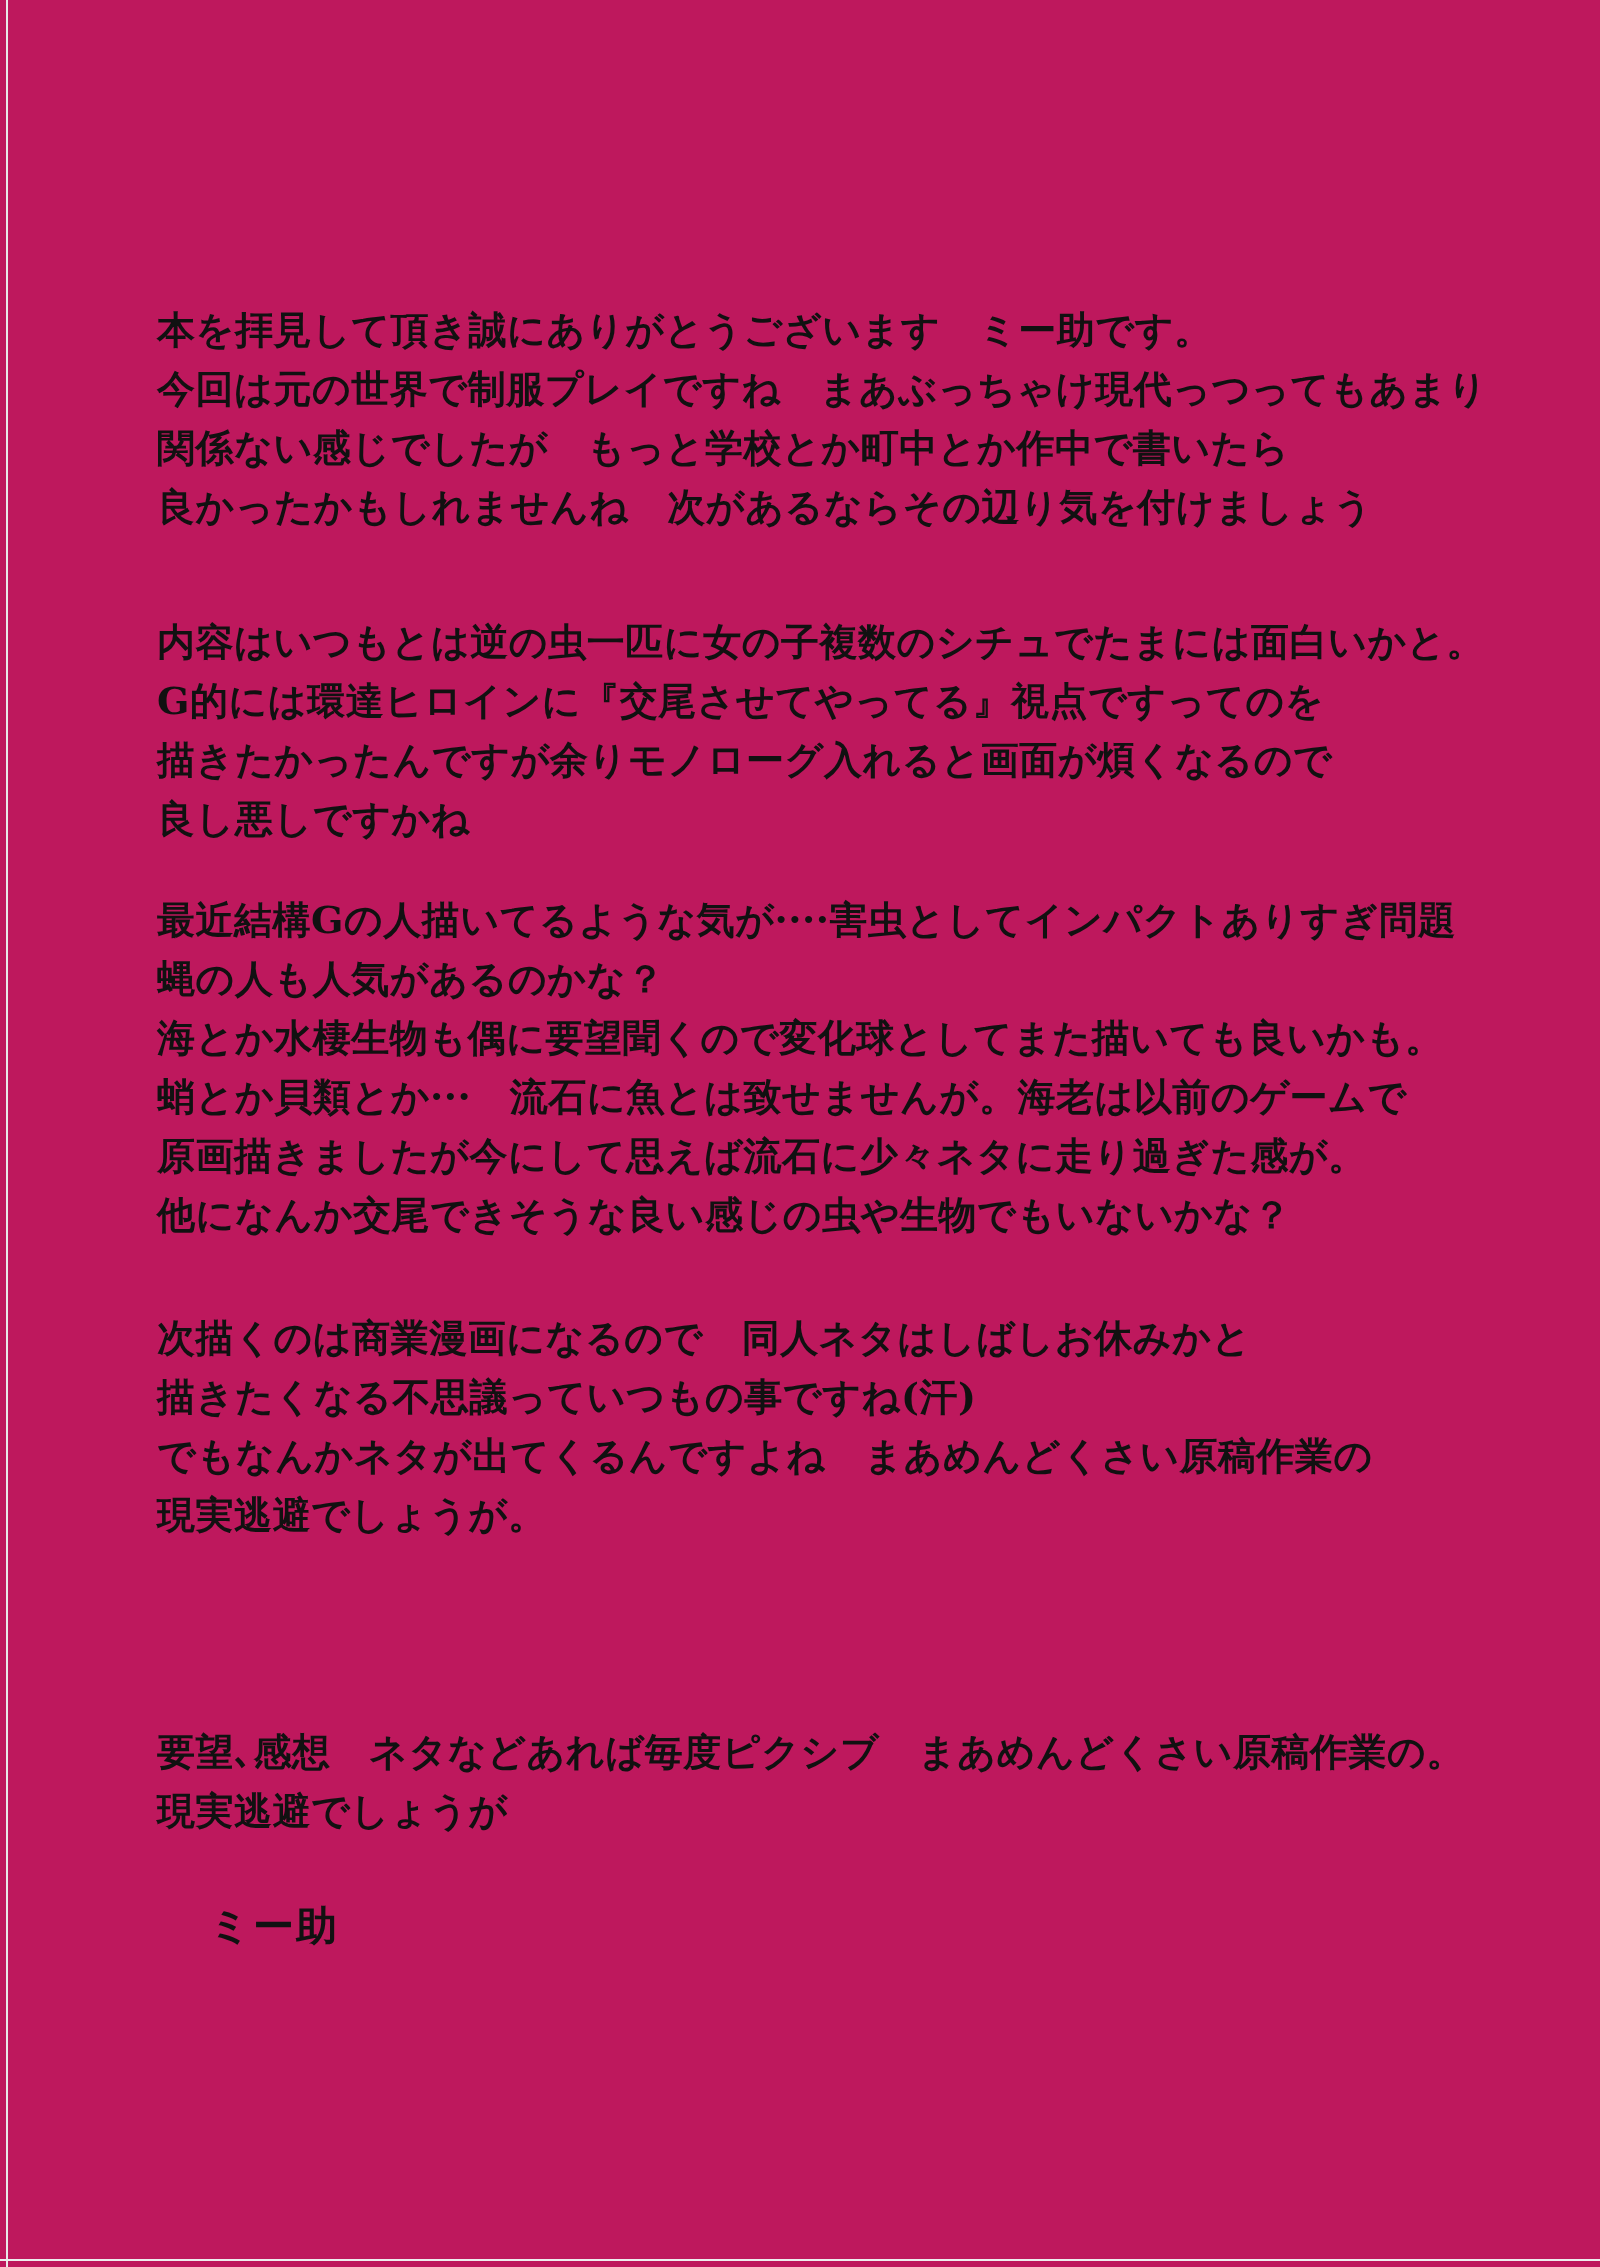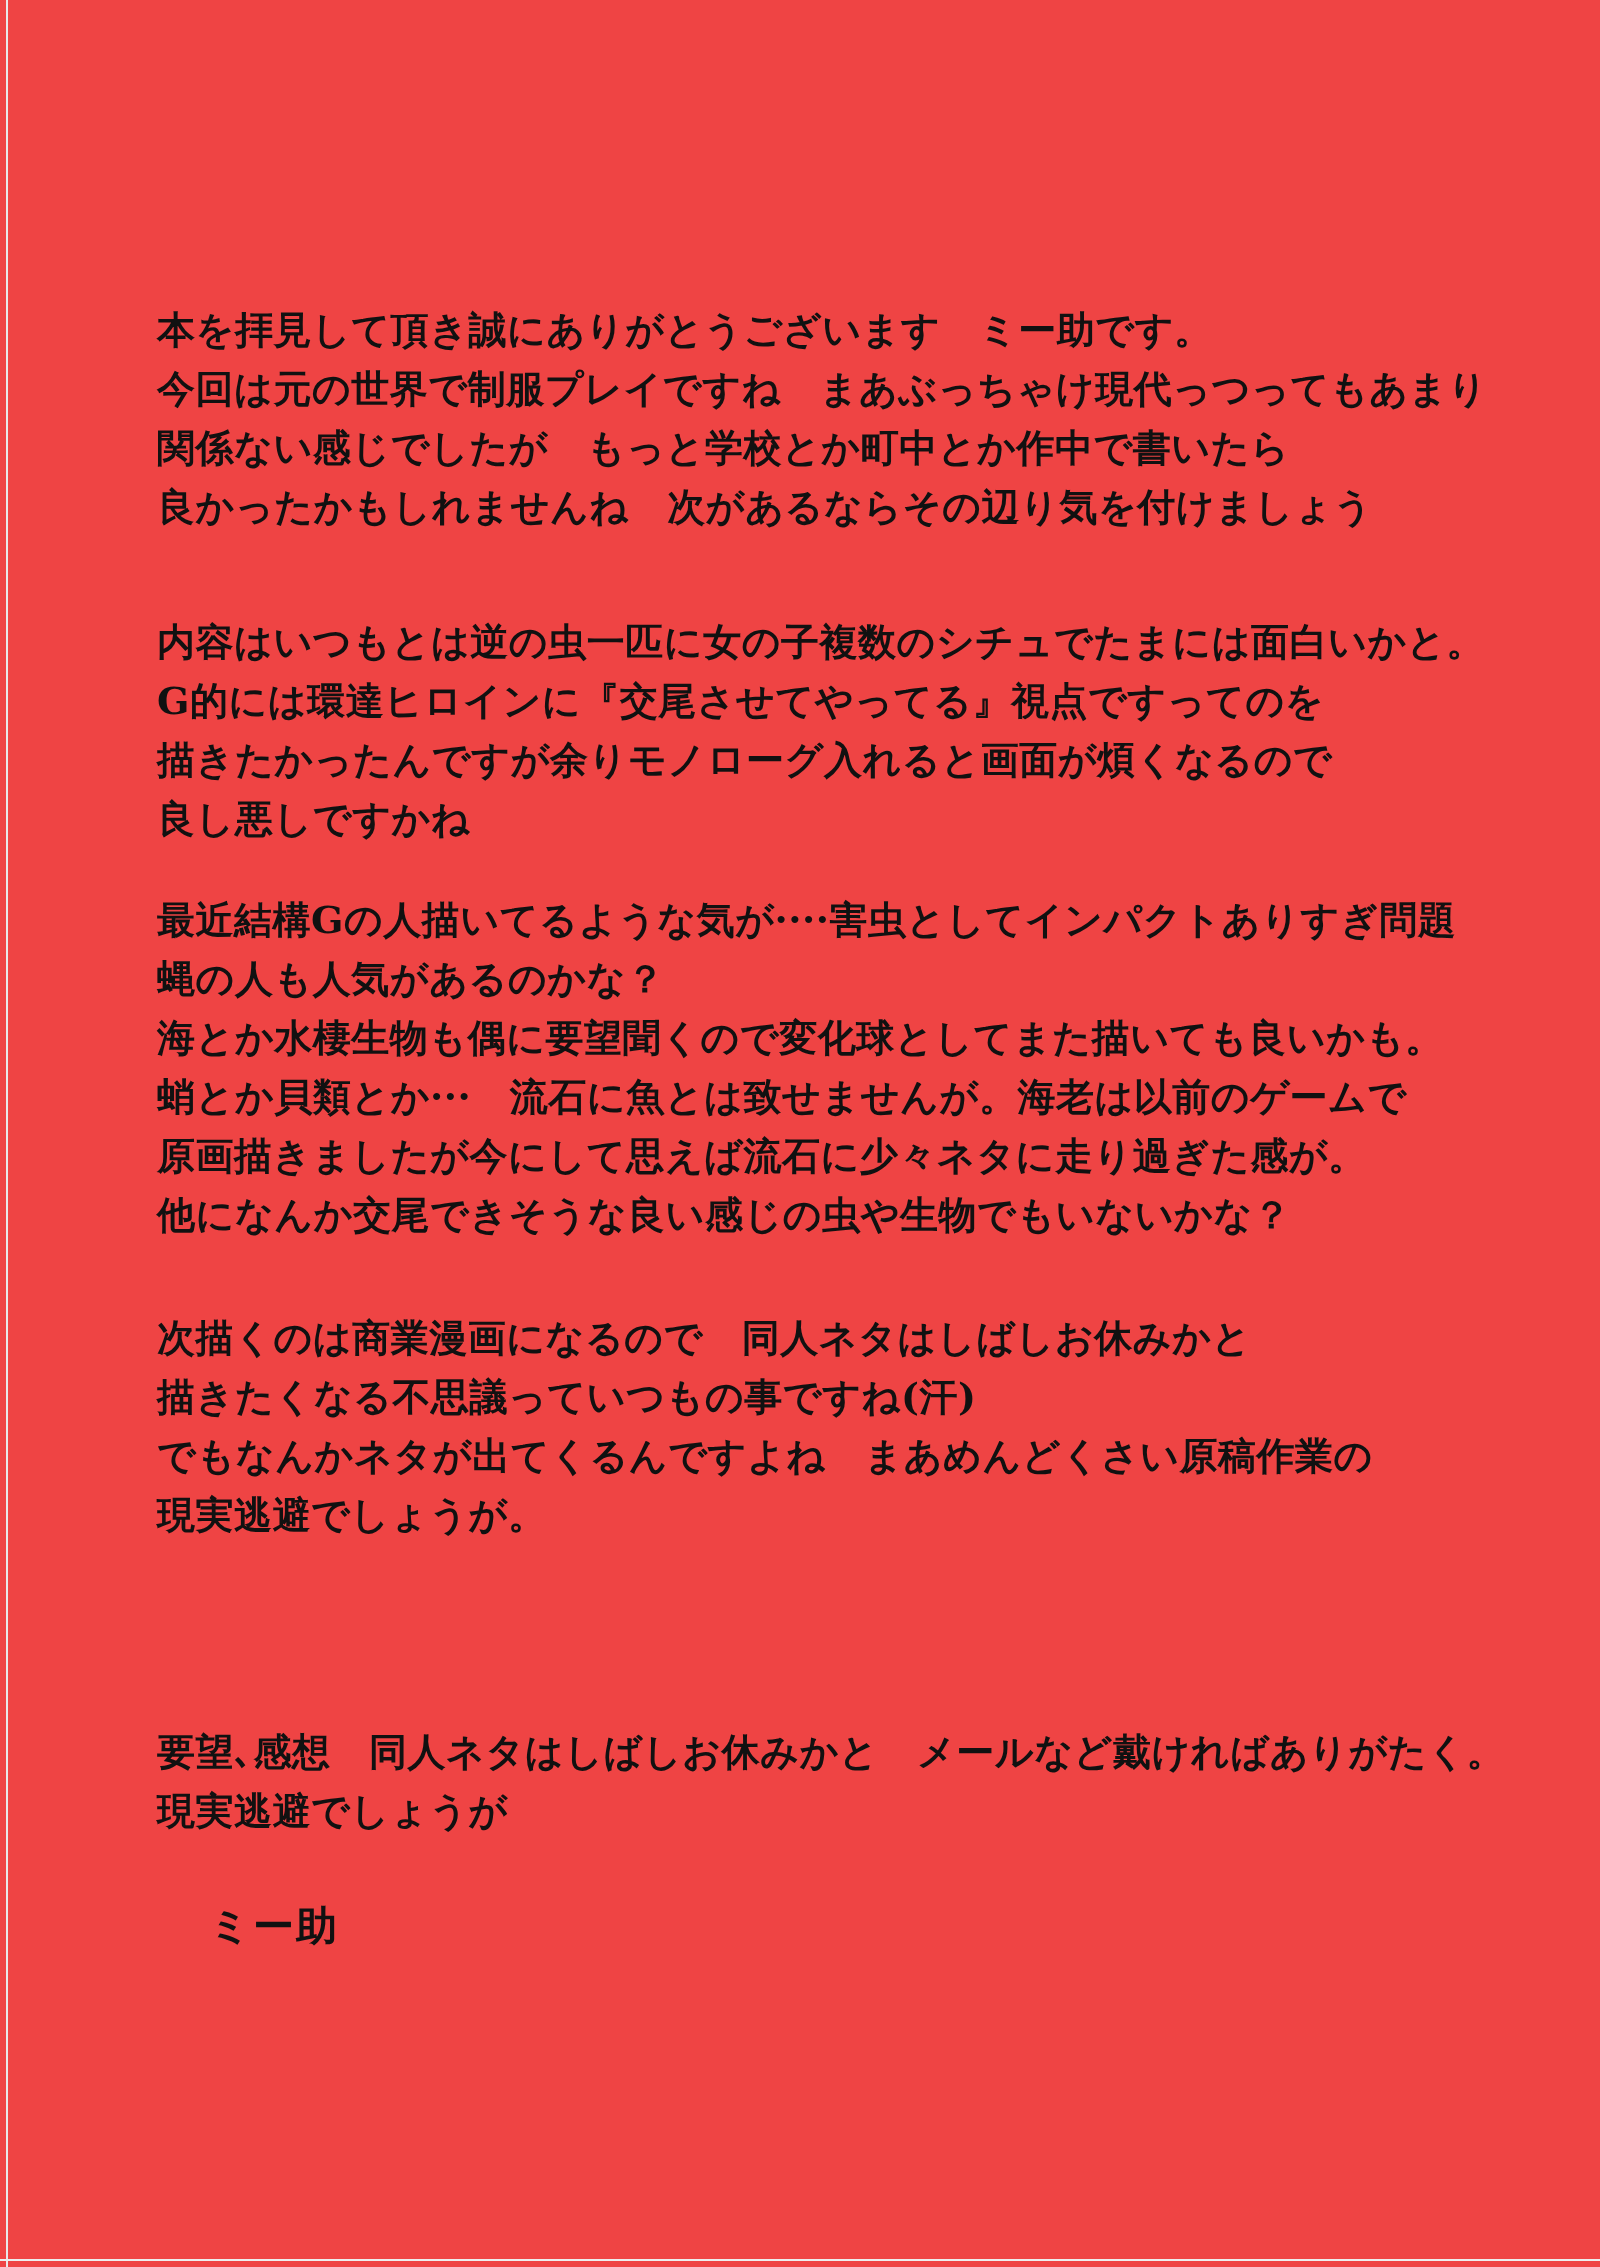--- a/index.html
+++ b/index.html
@@ -11,7 +11,7 @@
     position: relative;
     width: 1600px;
     height: 2267px;
-    background: #ef4444;
+    background: #be185d;
     overflow: hidden;
     font-family: "DejaVu Serif", "Liberation Serif", serif;
     font-weight: bold;

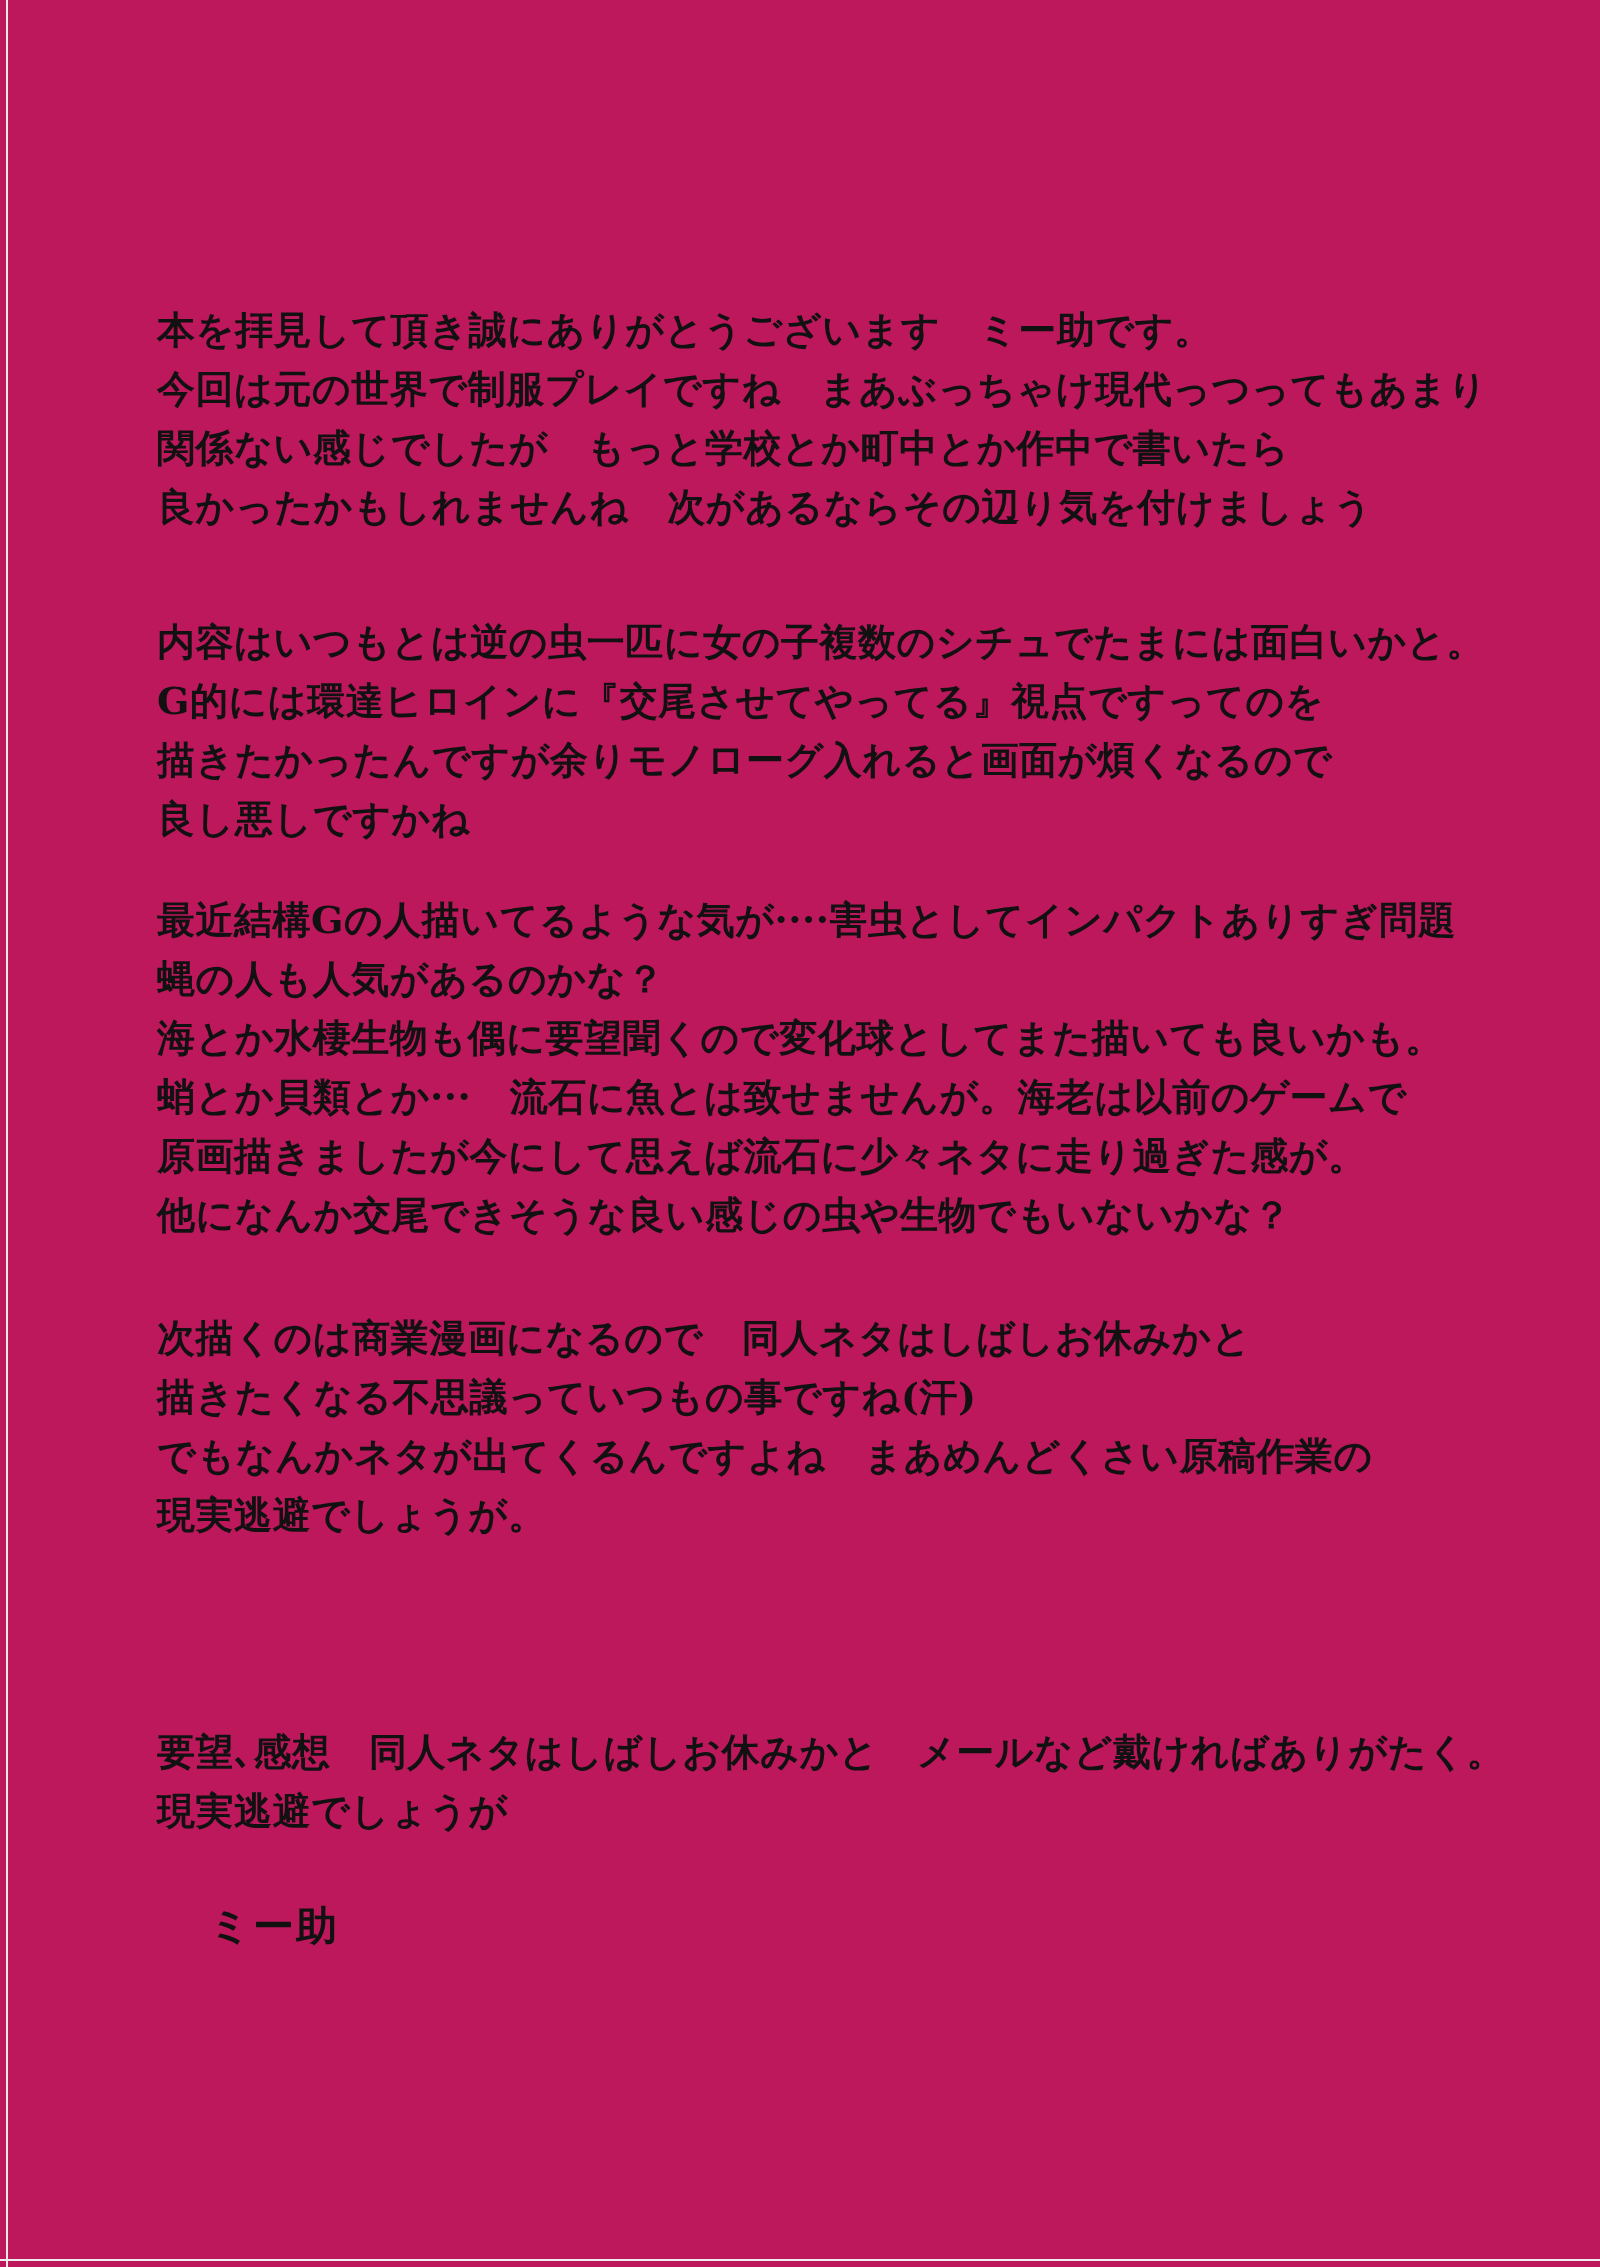--- a/index.html
+++ b/index.html
@@ -93,7 +93,7 @@
   </div>
 
   <div class="paragraph p5">
-    <div class="text-line">要望､感想　同人ネタはしばしお休みかと　メールなど戴ければありがたく。</div>
+    <div class="text-line">要望､感想　ネタなどあれば毎度ピクシブ　まあめんどくさい原稿作業の。</div>
     <div class="text-line">現実逃避でしょうが</div>
   </div>
 

